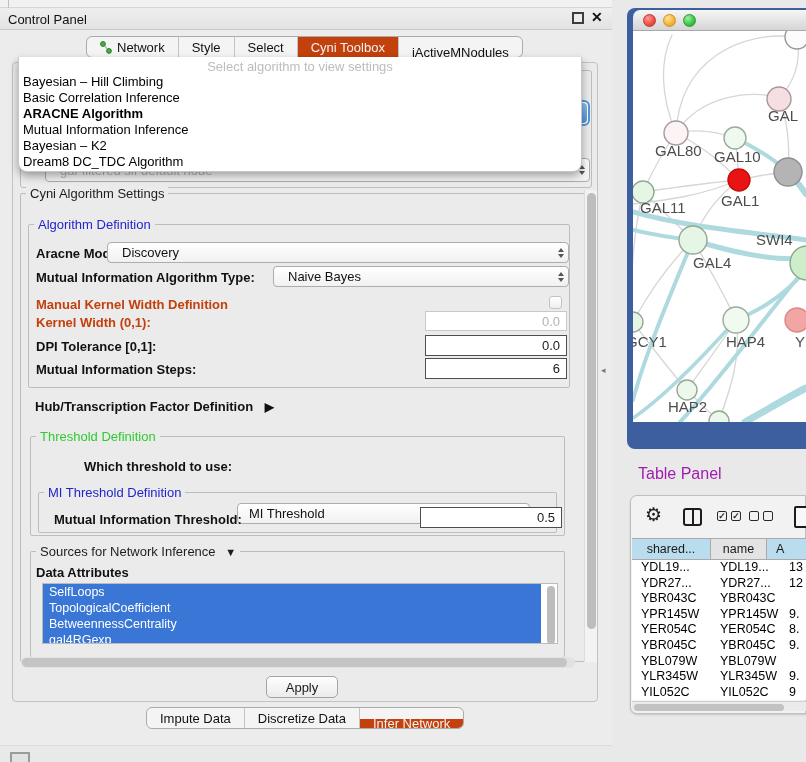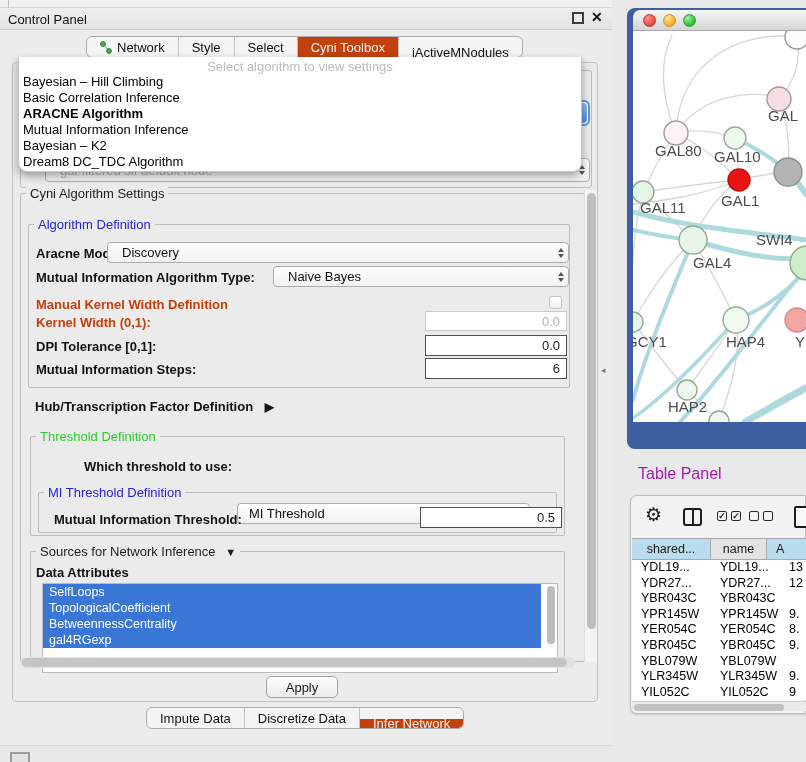--- a/index.html
+++ b/index.html
@@ -73,7 +73,7 @@
     background:linear-gradient(#ffffff,#efefef); }
 
   
-  .attr-list { left:42px; top:583px; width:516px; height:90px; background:#fff; border:1px solid #bcbcbc; overflow:hidden; }
+  .attr-list { left:42px; top:583px; width:516px; height:61px; background:#fff; border:1px solid #bcbcbc; overflow:hidden; }
   .attr-item { height:16px; line-height:16px; padding-left:6px; margin-right:16px;
     background:#3a76d6; color:#fff; font-size:12.5px; white-space:nowrap; }
   .attr-vscroll { position:absolute; right:2px; top:2px; width:8px; height:62px; background:#f4f4f4; border-radius:4px; }

